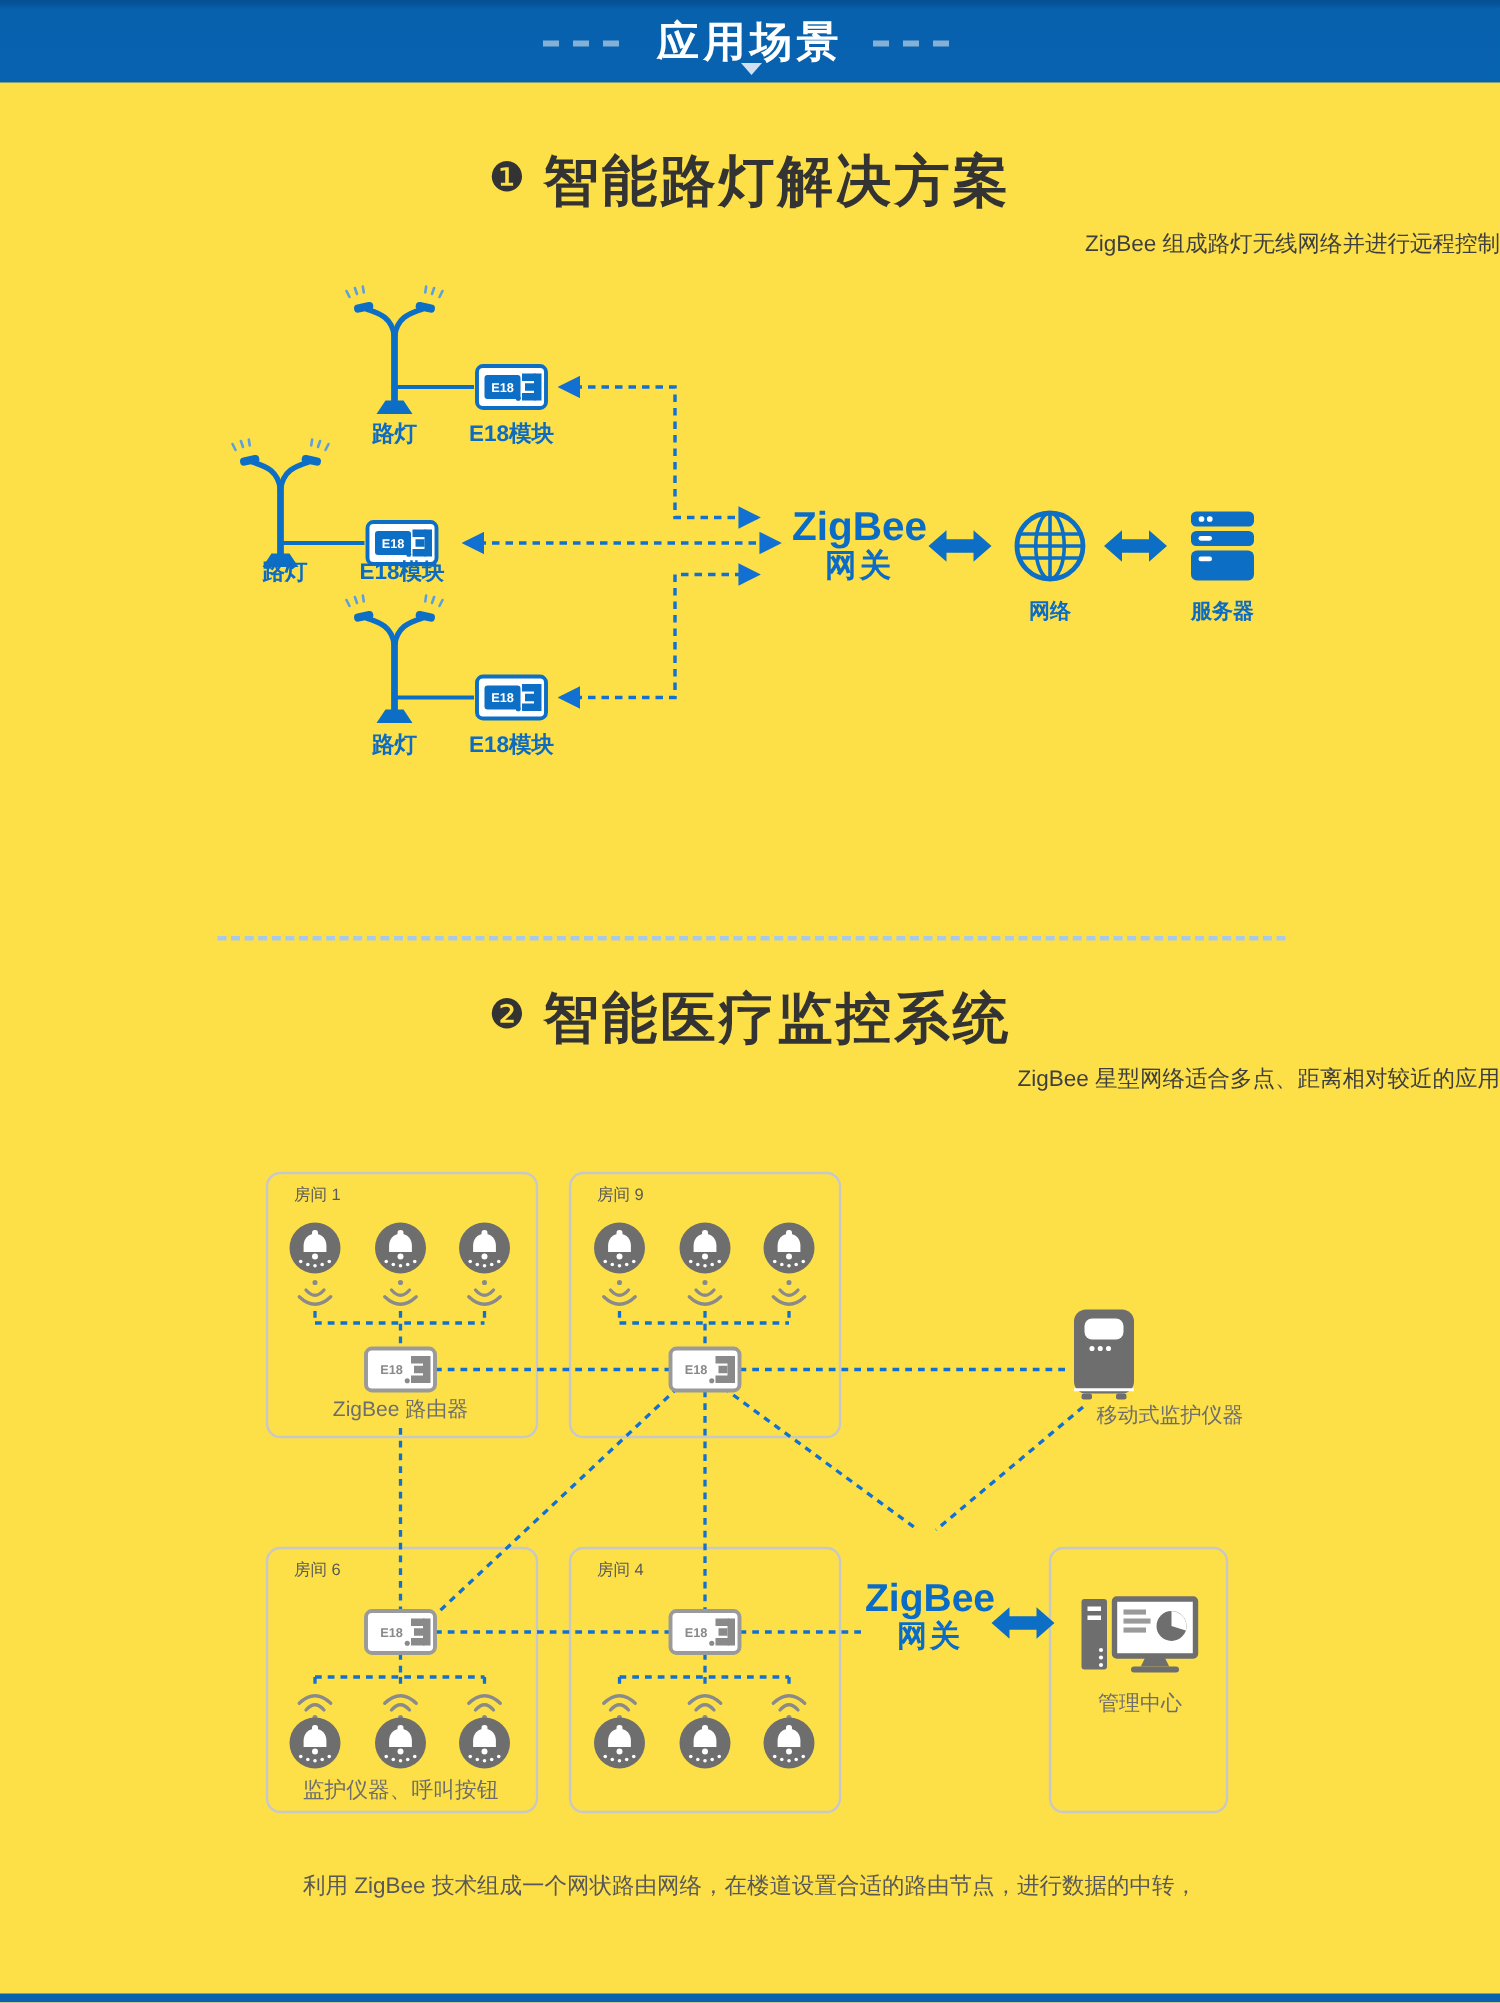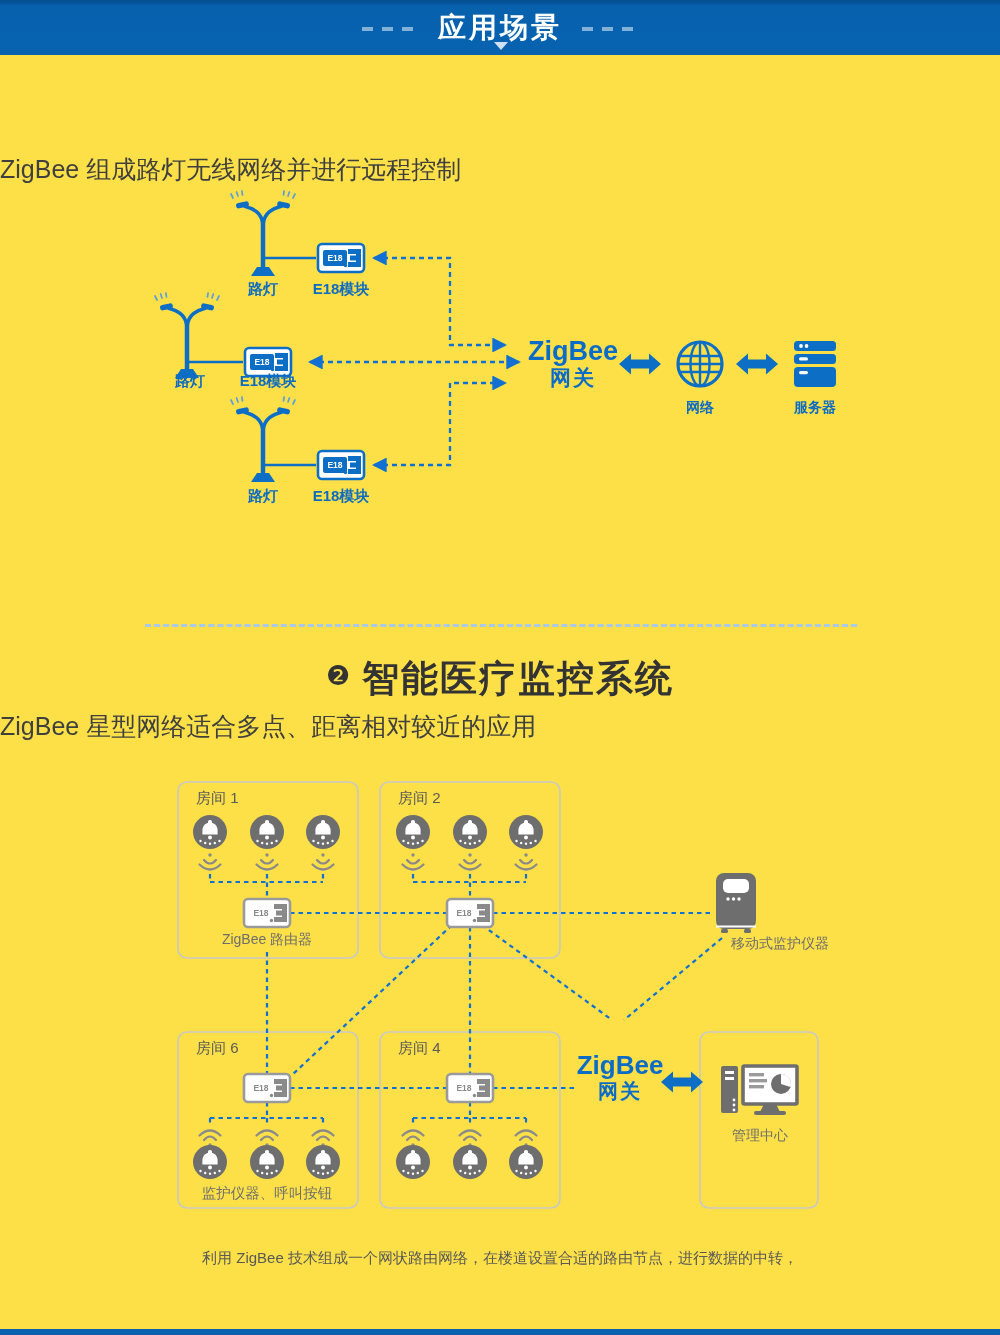--- a/index.html
+++ b/index.html
@@ -52,6 +52,9 @@
   </div>
   <div class="hdr-tri"></div>
 
+  <div class="sec-title" style="top:96px;">
+    <span class="badge">❶</span><span>智能路灯解决方案</span>
+  </div>
   <div class="sec-sub" style="top:153px;">ZigBee 组成路灯无线网络并进行远程控制</div>
 
   <svg width="1000" height="1335" viewBox="0 0 1000 1335">

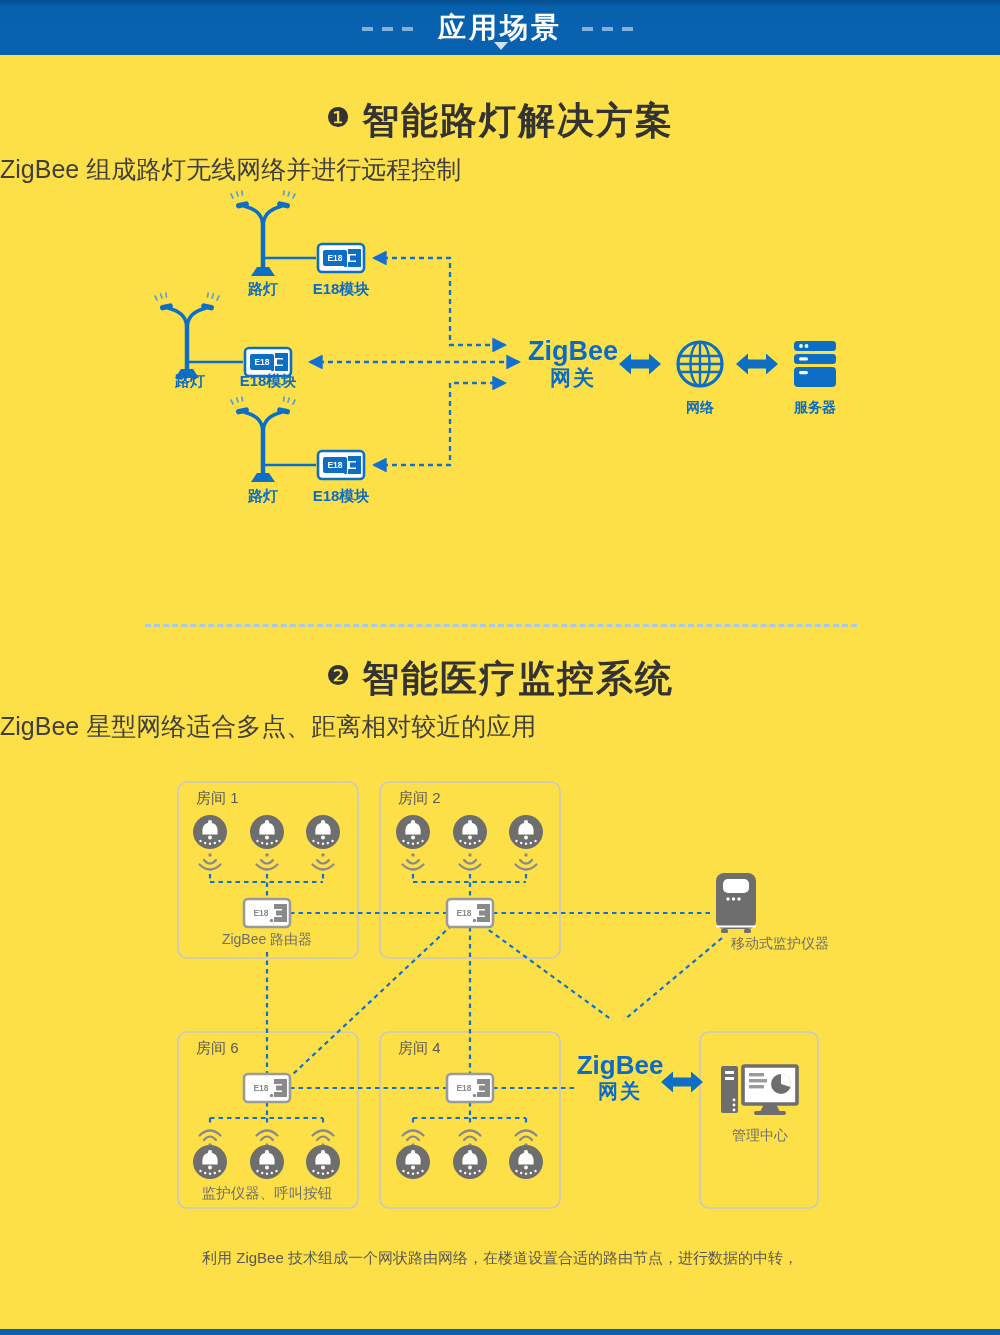--- a/index.html
+++ b/index.html
@@ -19,7 +19,7 @@
   .sec-title{position:absolute;left:0;width:1000px;text-align:center;color:#333;
        font-size:37px;font-weight:bold;letter-spacing:2px;}
   .badge{font-size:27px;font-weight:normal;vertical-align:6px;margin-right:10px;color:#333;}
-  .sec-sub{position:absolute;left:0;width:1000px;text-align:left;color:#3f3f3f;font-size:25px;}
+  .sec-sub{position:absolute;left:0;width:1000px;text-align:right;color:#3f3f3f;font-size:15px;}
   .desc{position:absolute;left:0;width:1000px;text-align:center;color:#595959;
         font-size:15px;line-height:28px;}
   .divider{position:absolute;left:145px;top:624px;width:712px;height:0;

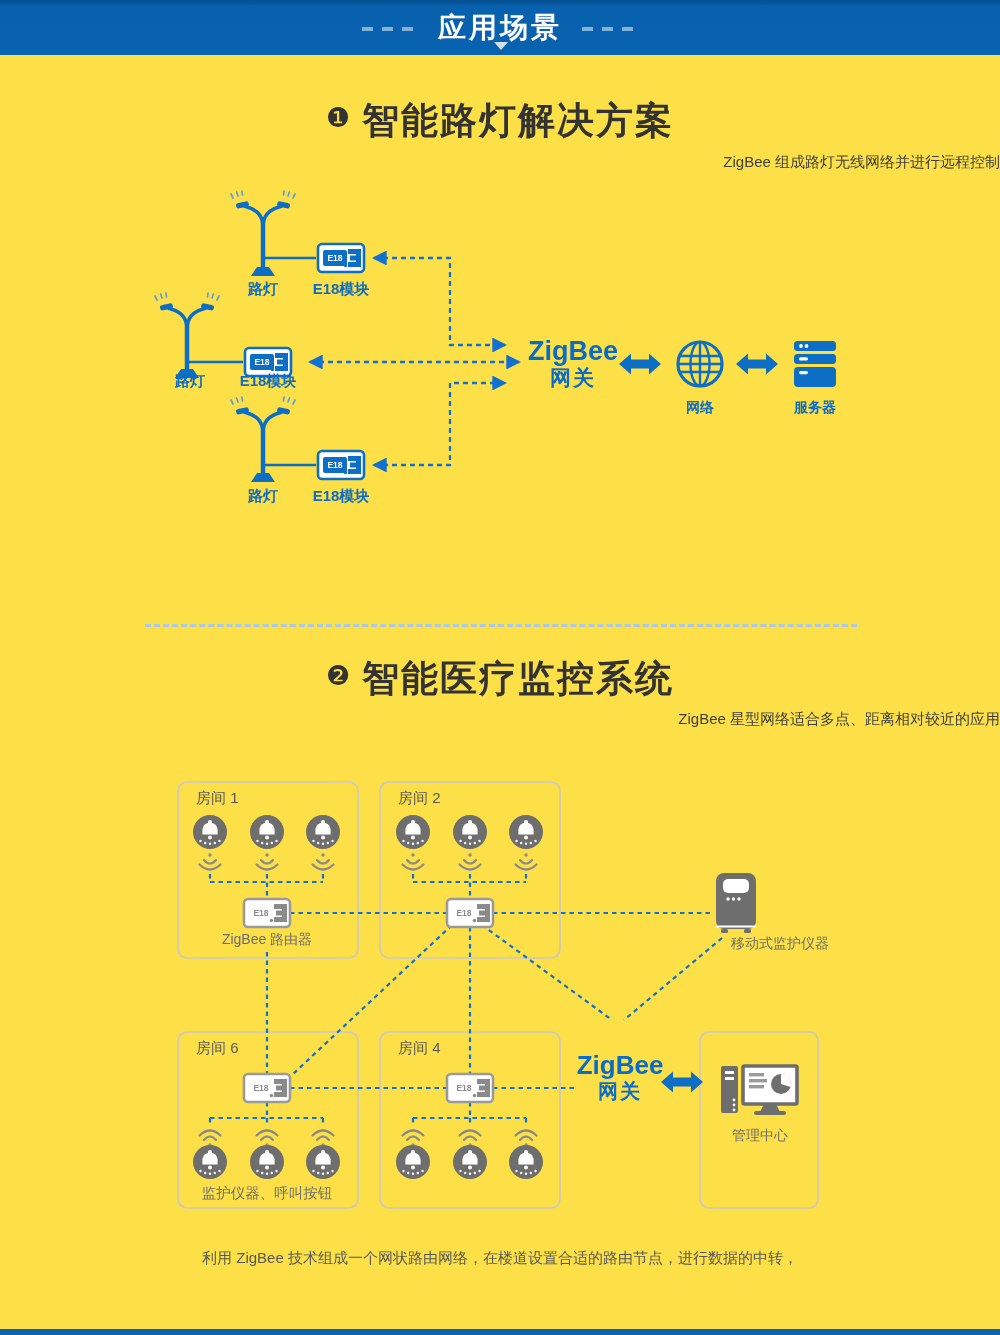--- a/index.html
+++ b/index.html
@@ -29,7 +29,7 @@
         font-size:15px;white-space:nowrap;}
   .gray-lbl{position:absolute;transform:translateX(-50%);color:#6e6e6e;
         font-size:14px;white-space:nowrap;}
-  .room-lbl{position:absolute;color:#5a5a5a;font-size:15px;white-space:nowrap;text-align:right;}
+  .room-lbl{position:absolute;color:#5a5a5a;font-size:11px;white-space:nowrap;text-align:right;}
   .gw{position:absolute;transform:translateX(-50%);text-align:center;color:#0b6cc8;
         font-weight:bold;white-space:nowrap;}
   .gw .l1{display:block;font-size:27px;line-height:28px;}

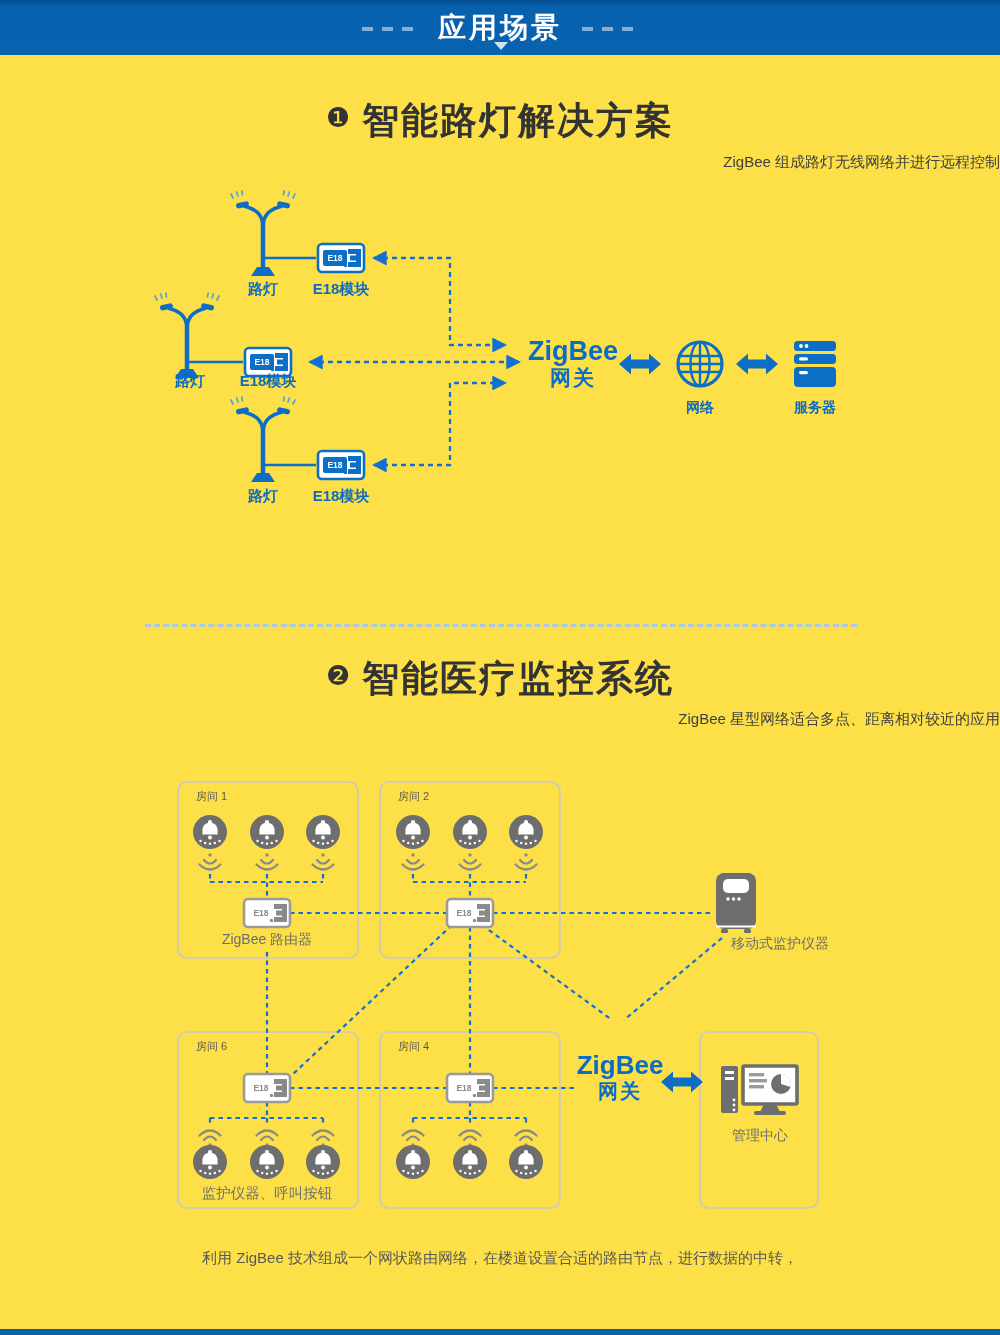--- a/index.html
+++ b/index.html
@@ -310,7 +310,7 @@
   <div class="sec-sub" style="top:710px;">ZigBee 星型网络适合多点、距离相对较近的应用</div>
 
   <div class="room-lbl" style="left:196px;top:789px;">房间 1</div>
-  <div class="room-lbl" style="left:398px;top:789px;">房间 2</div>
+  <div class="room-lbl" style="left:398px;top:789px;">房间 9</div>
   <div class="room-lbl" style="left:196px;top:1039px;">房间 6</div>
   <div class="room-lbl" style="left:398px;top:1039px;">房间 4</div>
   <div class="gray-lbl" style="left:267px;top:931px;">ZigBee 路由器</div>

